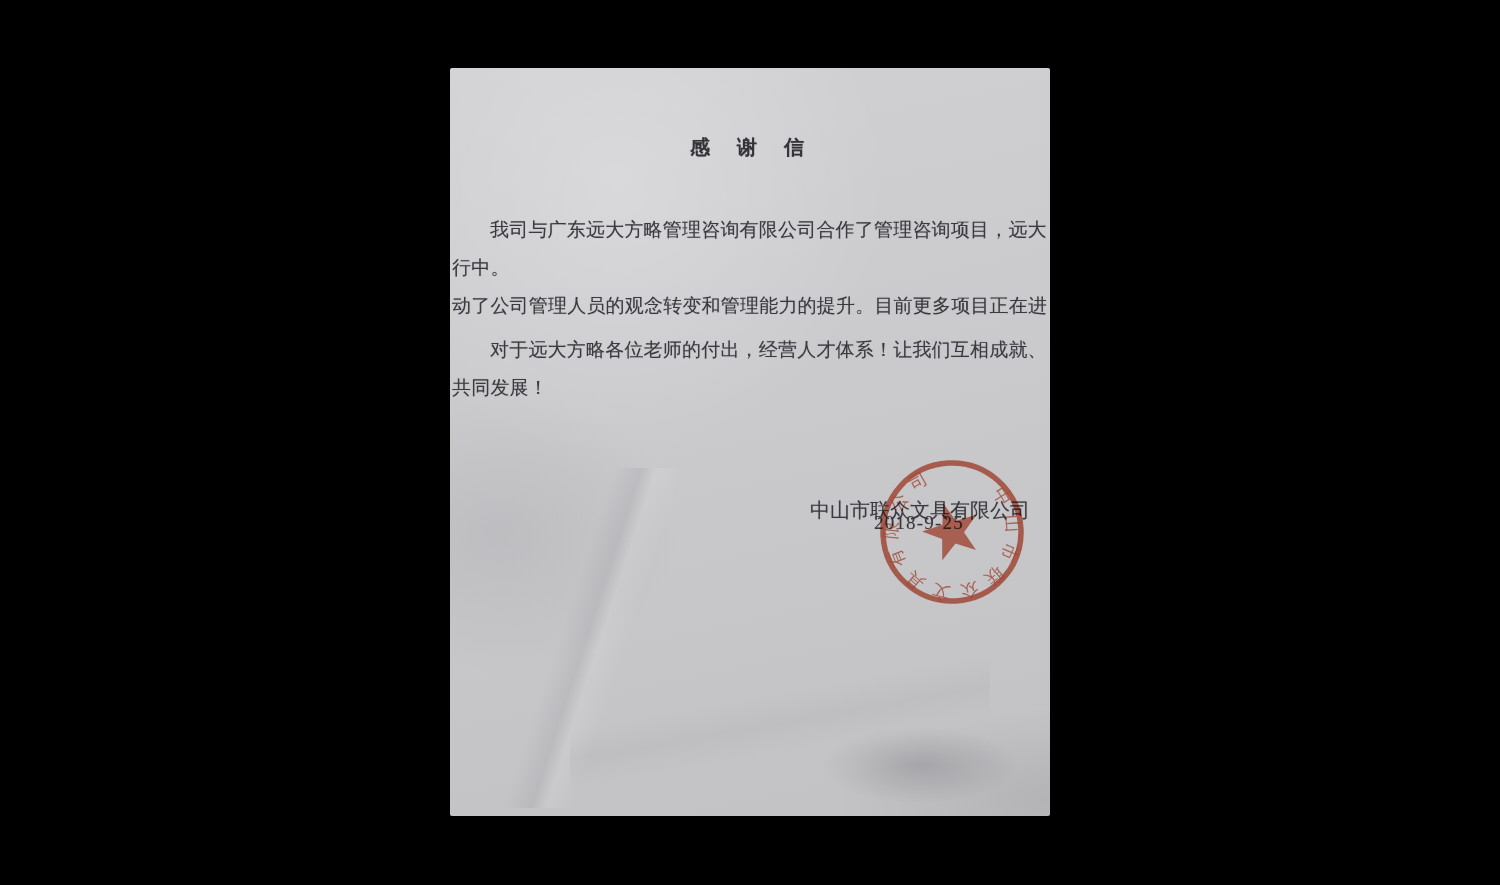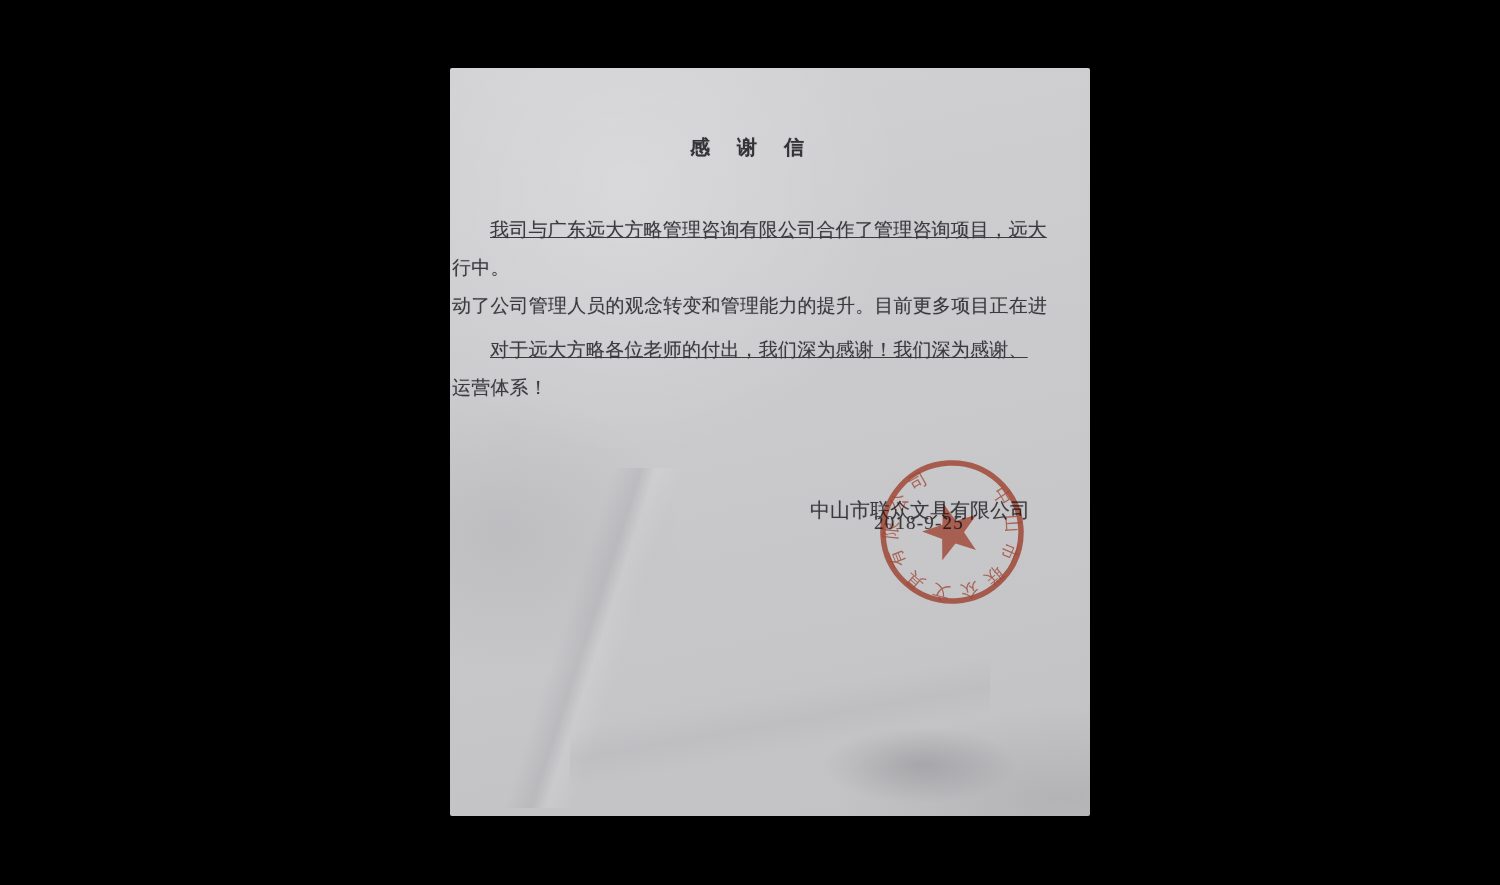--- a/index.html
+++ b/index.html
@@ -24,7 +24,6 @@
       linear-gradient(168deg, #d1d1d4 0%, #c9c9cc 52%, #c2c2c5 100%);
     border-radius: 2px;
     box-shadow: 0 0 14px rgba(0,0,0,.55);
-    padding-left: 40px;
   }
   .crease {
     position: absolute; pointer-events: none;

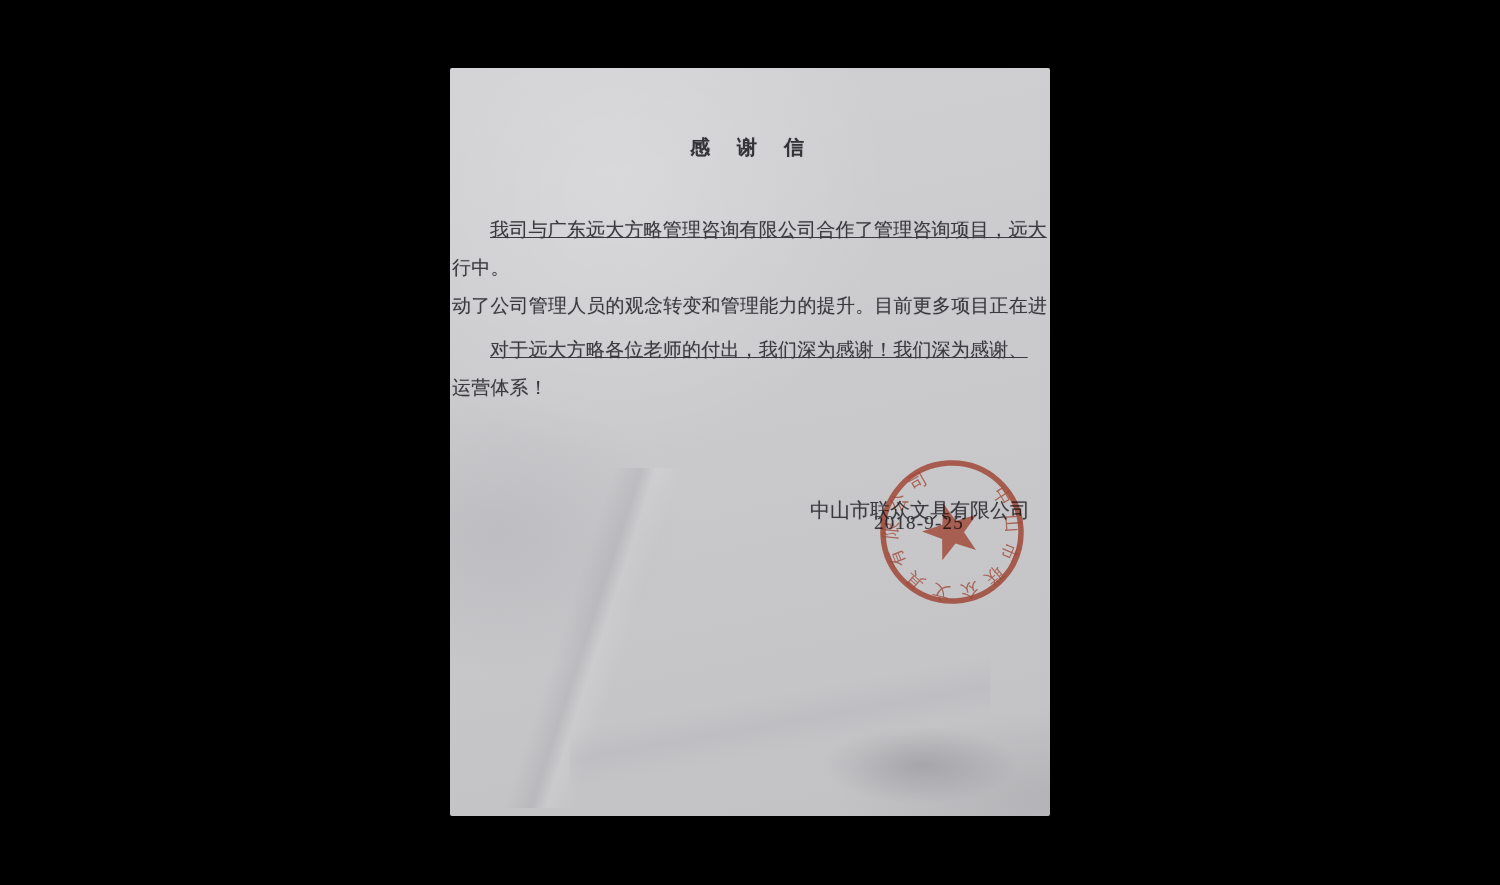--- a/index.html
+++ b/index.html
@@ -61,7 +61,7 @@
   .body-text p { margin: 0; }
   .body-text p + p { margin-top: 6px; }
   .line { white-space: nowrap; }
-  .indent { text-indent: 38px; text-decoration: underline; }
+  .indent { text-indent: 38px; }
 
   .signature {
     position: absolute;

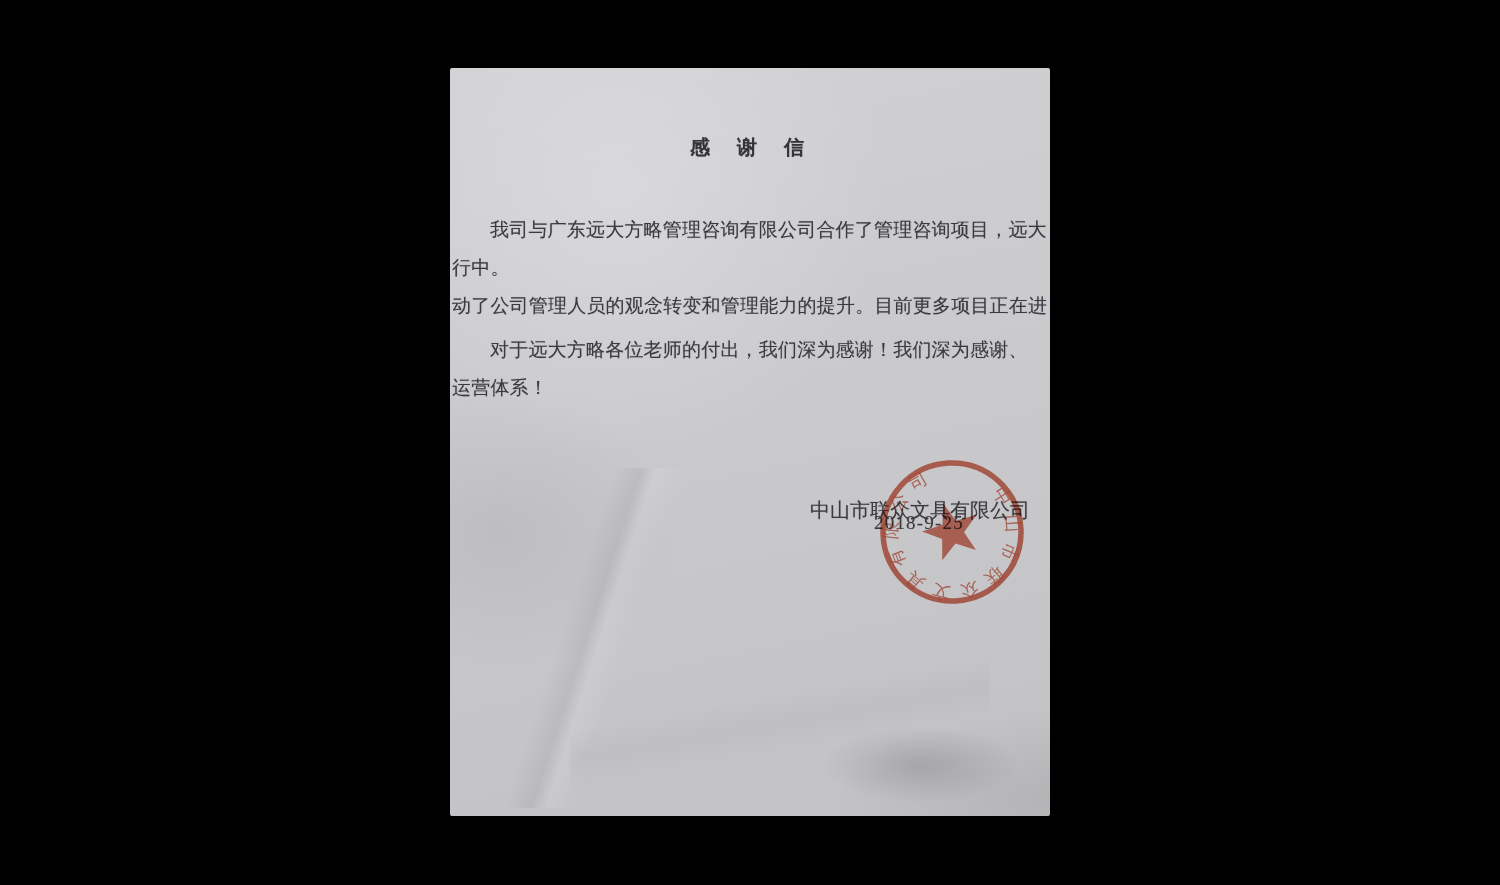--- a/index.html
+++ b/index.html
@@ -110,7 +110,7 @@
         <span class="line" style="display:block">动了公司管理人员的观念转变和管理能力的提升。目前更多项目正在进</span>
       </p>
       <p>
-        <span class="line indent" style="display:block">对于远大方略各位老师的付出，我们深为感谢！我们深为感谢、</span>
+        <span class="line indent" style="display:block">对于远大方略各位老师的付出，经营人才体系！让我们互相成就、</span>
         <span class="line" style="display:block">运营体系！</span>
       </p>
     </div>

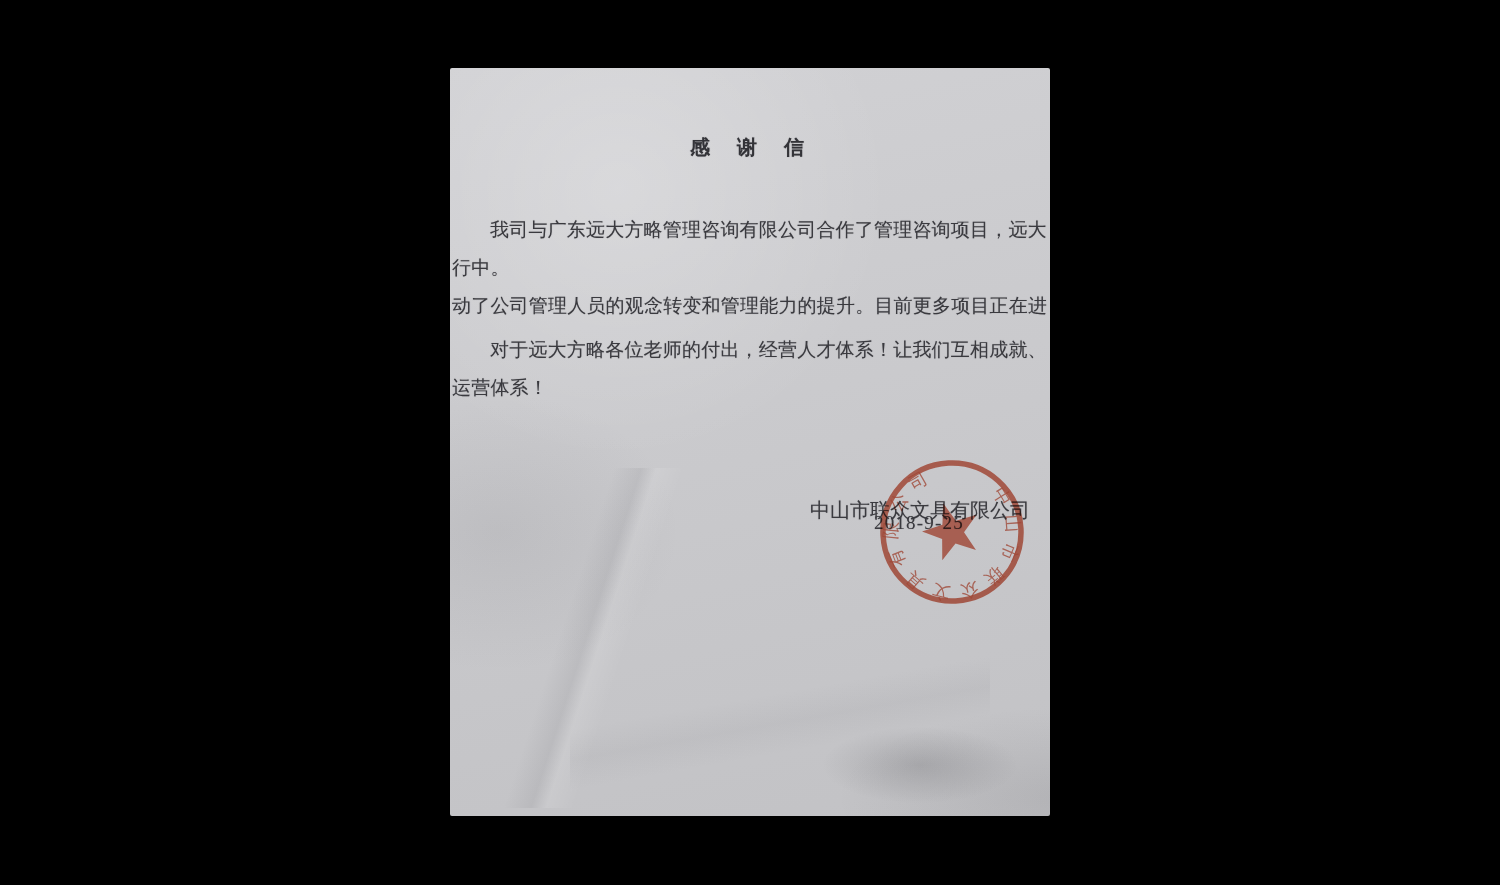--- a/index.html
+++ b/index.html
@@ -111,7 +111,7 @@
       </p>
       <p>
         <span class="line indent" style="display:block">对于远大方略各位老师的付出，经营人才体系！让我们互相成就、</span>
-        <span class="line" style="display:block">运营体系！</span>
+        <span class="line" style="display:block">共同发展！</span>
       </p>
     </div>
 

